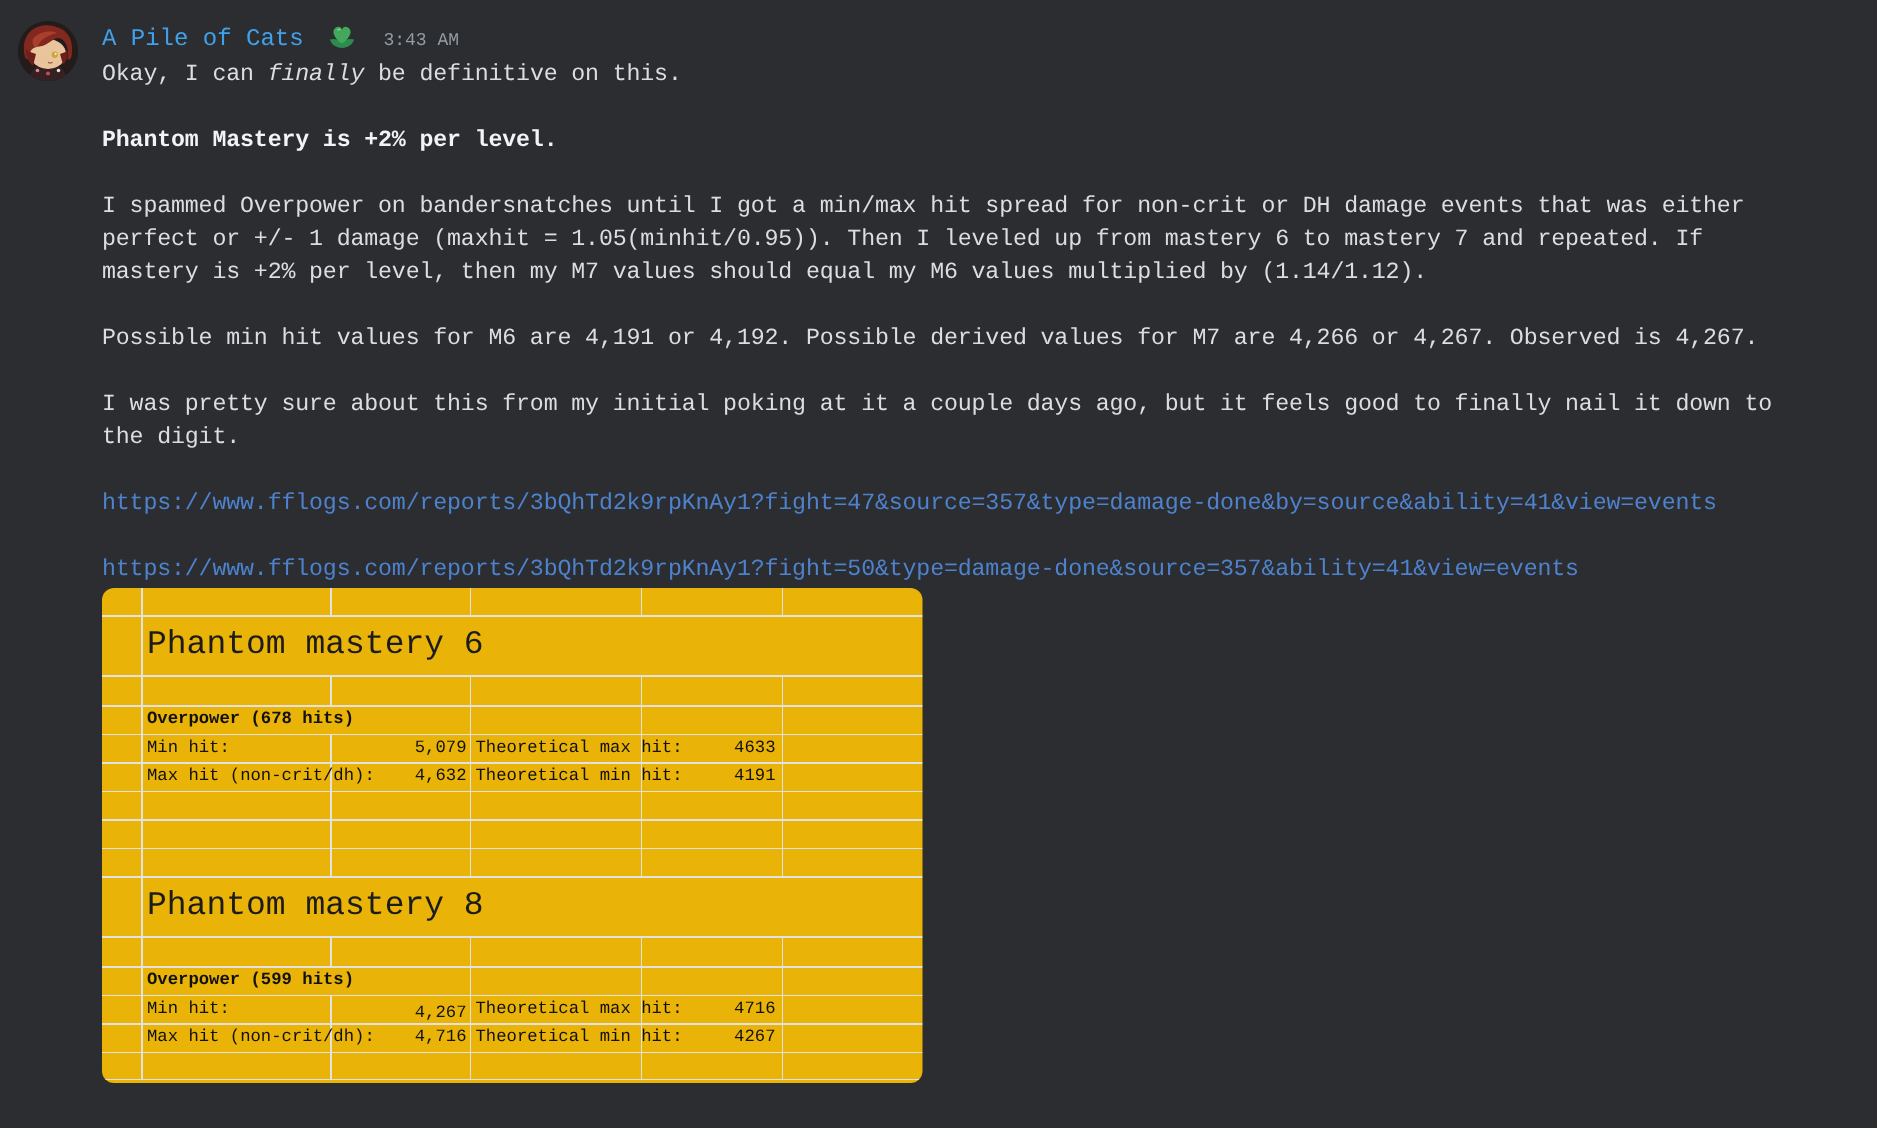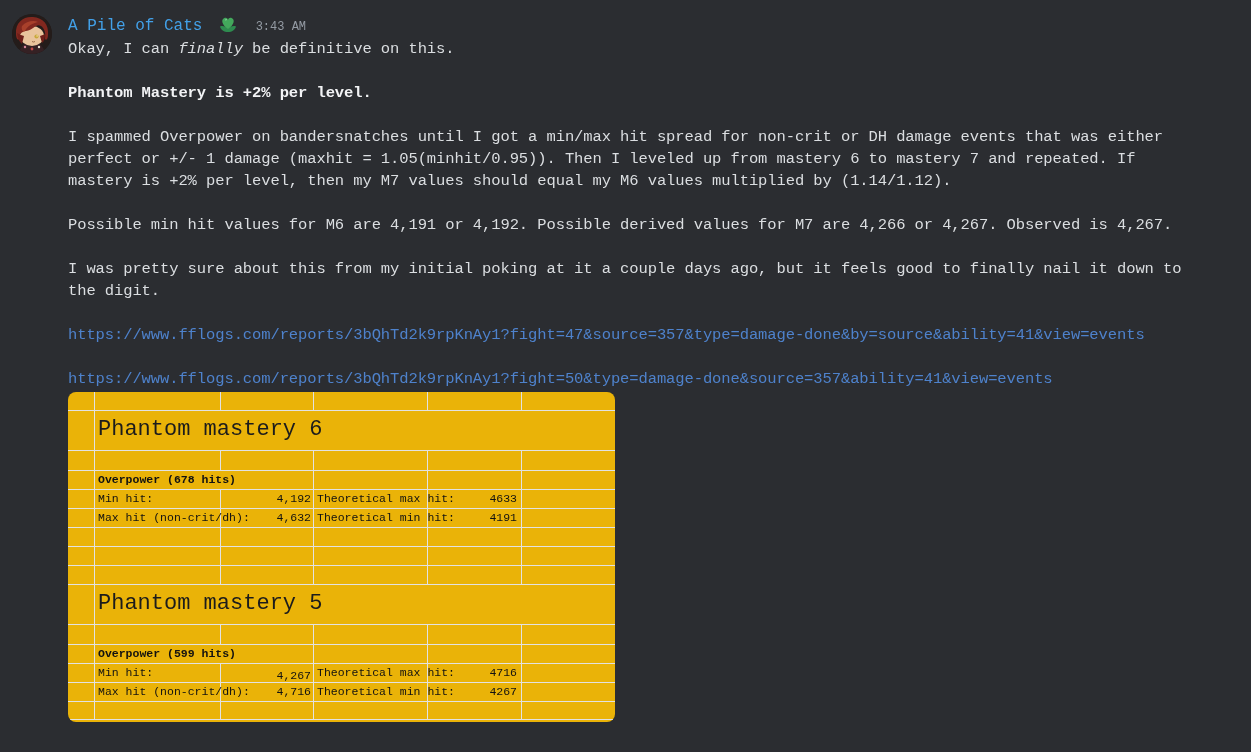--- a/index.html
+++ b/index.html
@@ -138,7 +138,7 @@
           <div class="stitle" style="top:18px;">Phantom mastery 6</div>
           <div class="sc b" style="left:30px;top:78px;">Overpower (678 hits)</div>
           <div class="sc" style="left:30px;top:97px;">Min hit:</div>
-          <div class="sc num" style="left:152px;top:97px;width:91px;">4,192</div>
+          <div class="sc num" style="left:152px;top:97px;width:91px;">5,079</div>
           <div class="sc" style="left:249px;top:97px;">Theoretical max hit:</div>
           <div class="sc num" style="left:359px;top:97px;width:90px;">4633</div>
           <div class="sc" style="left:30px;top:116px;">Max hit (non-crit/dh):</div>

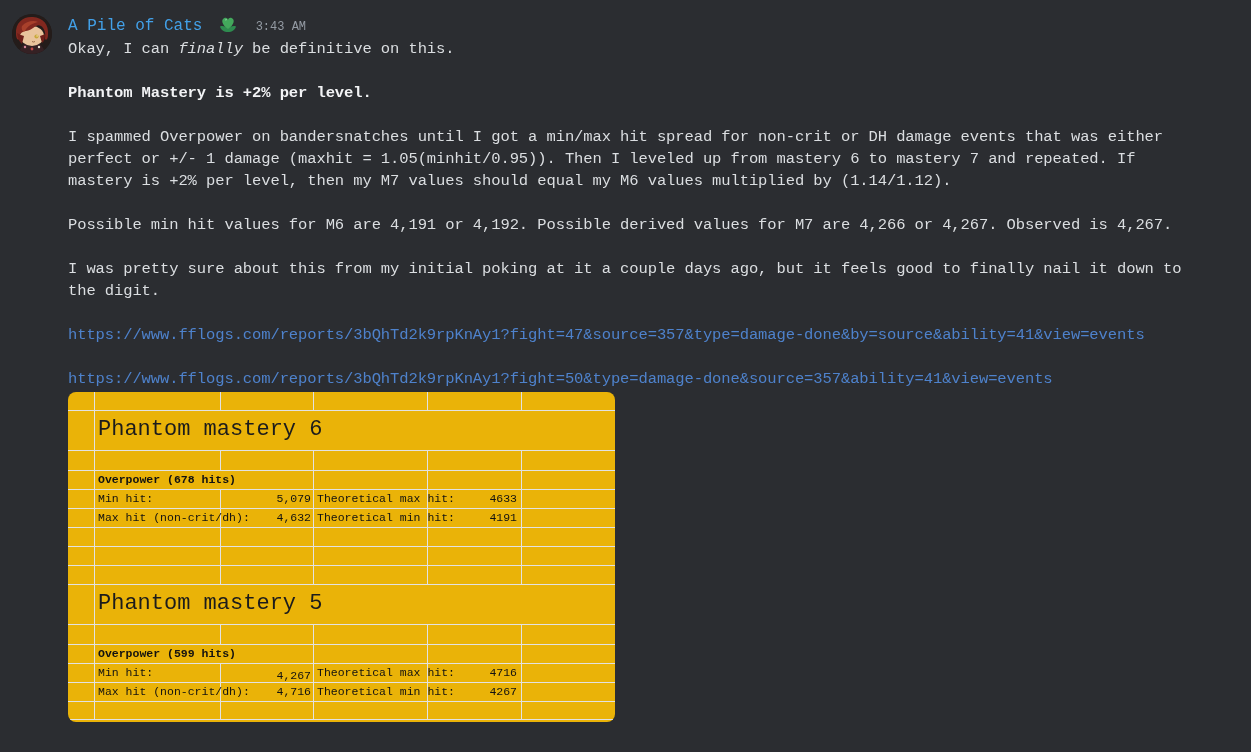--- a/index.html
+++ b/index.html
@@ -146,7 +146,7 @@
           <div class="sc" style="left:249px;top:116px;">Theoretical min hit:</div>
           <div class="sc num" style="left:359px;top:116px;width:90px;">4191</div>
 
-          <div class="stitle" style="top:192px;">Phantom mastery 5</div>
+          <div class="stitle" style="top:192px;">Phantom mastery 8</div>
           <div class="sc b" style="left:30px;top:252px;">Overpower (599 hits)</div>
           <div class="sc" style="left:30px;top:271px;">Min hit:</div>
           <div class="sc num" style="left:152px;top:274px;width:91px;">4,267</div>

